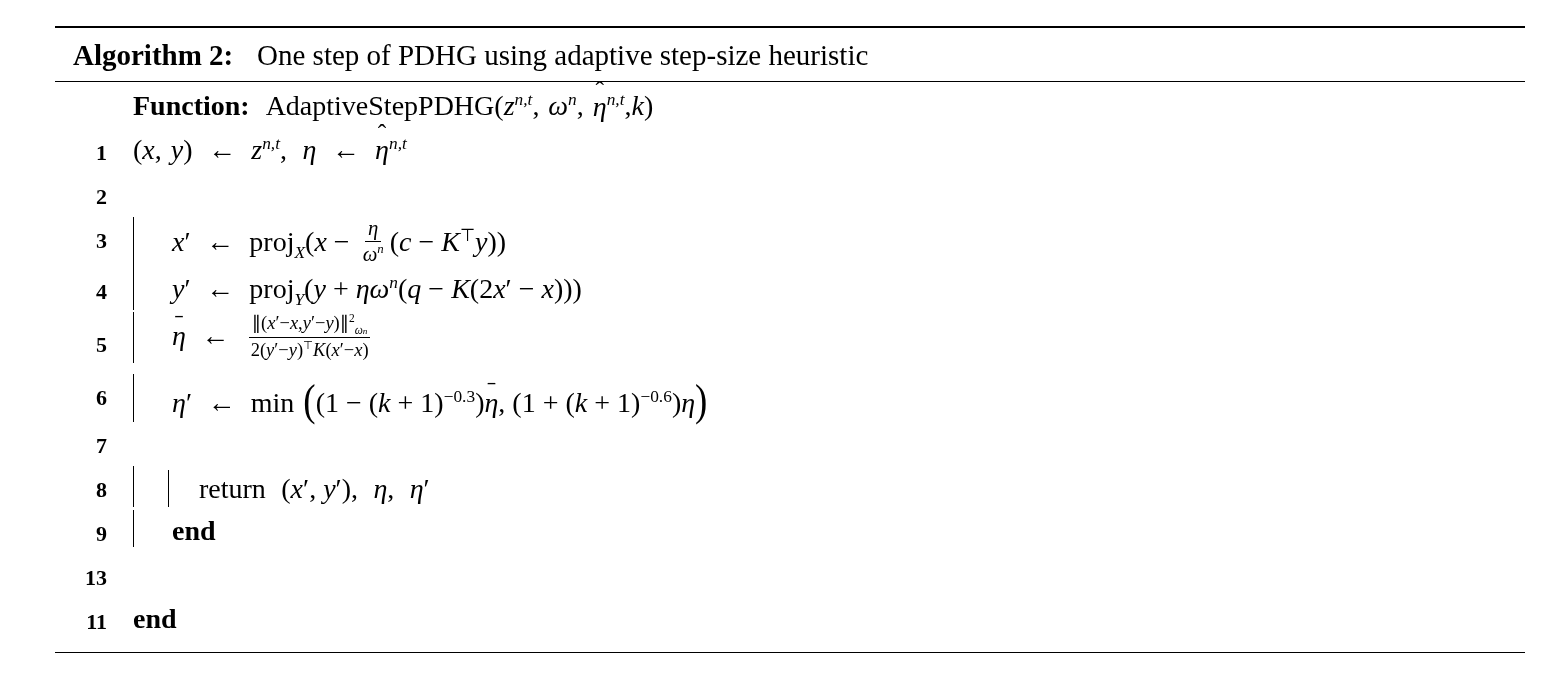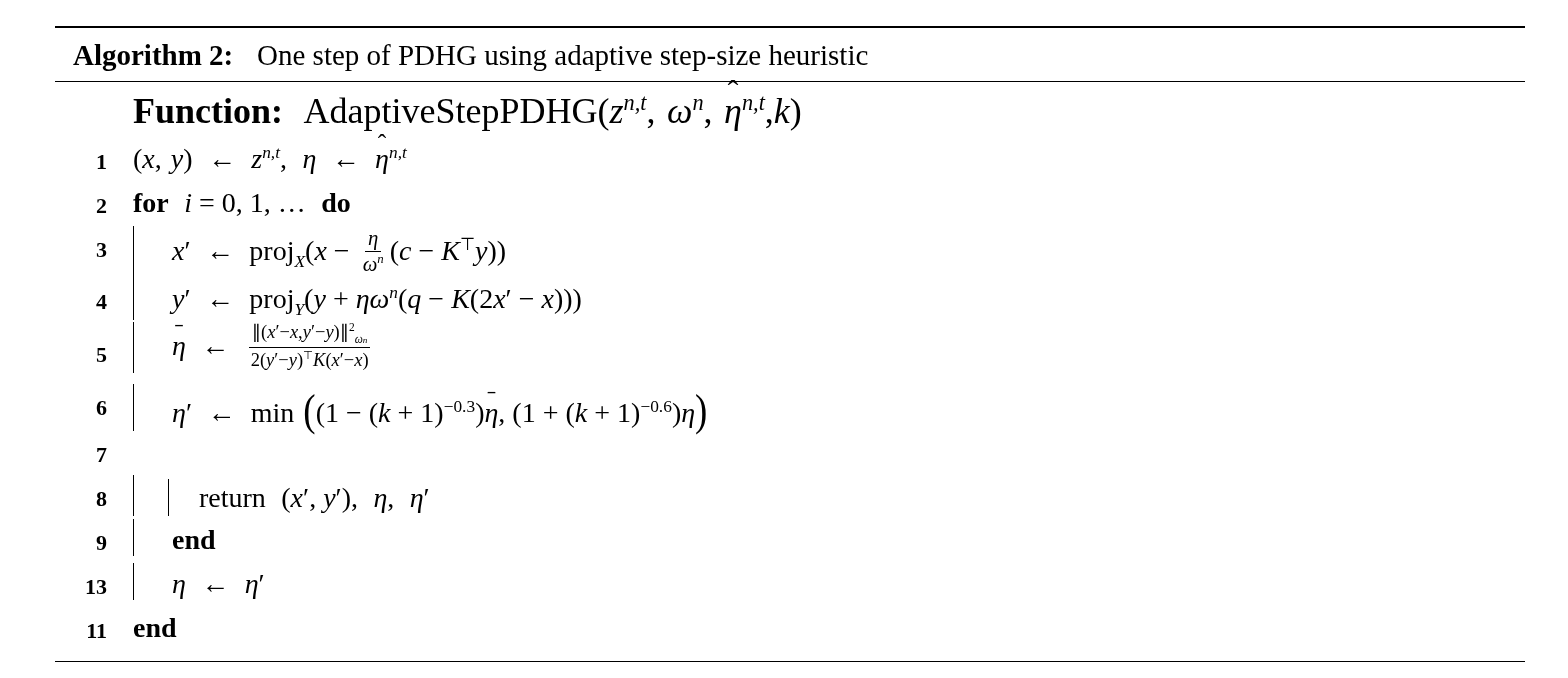--- a/index.html
+++ b/index.html
@@ -76,7 +76,7 @@
   }
   .func-line {
     padding-left: 78px;
-    font-size: 36px;
+    font-size: 28px;
     padding-top: 2px;
     padding-bottom: 6px;
   }

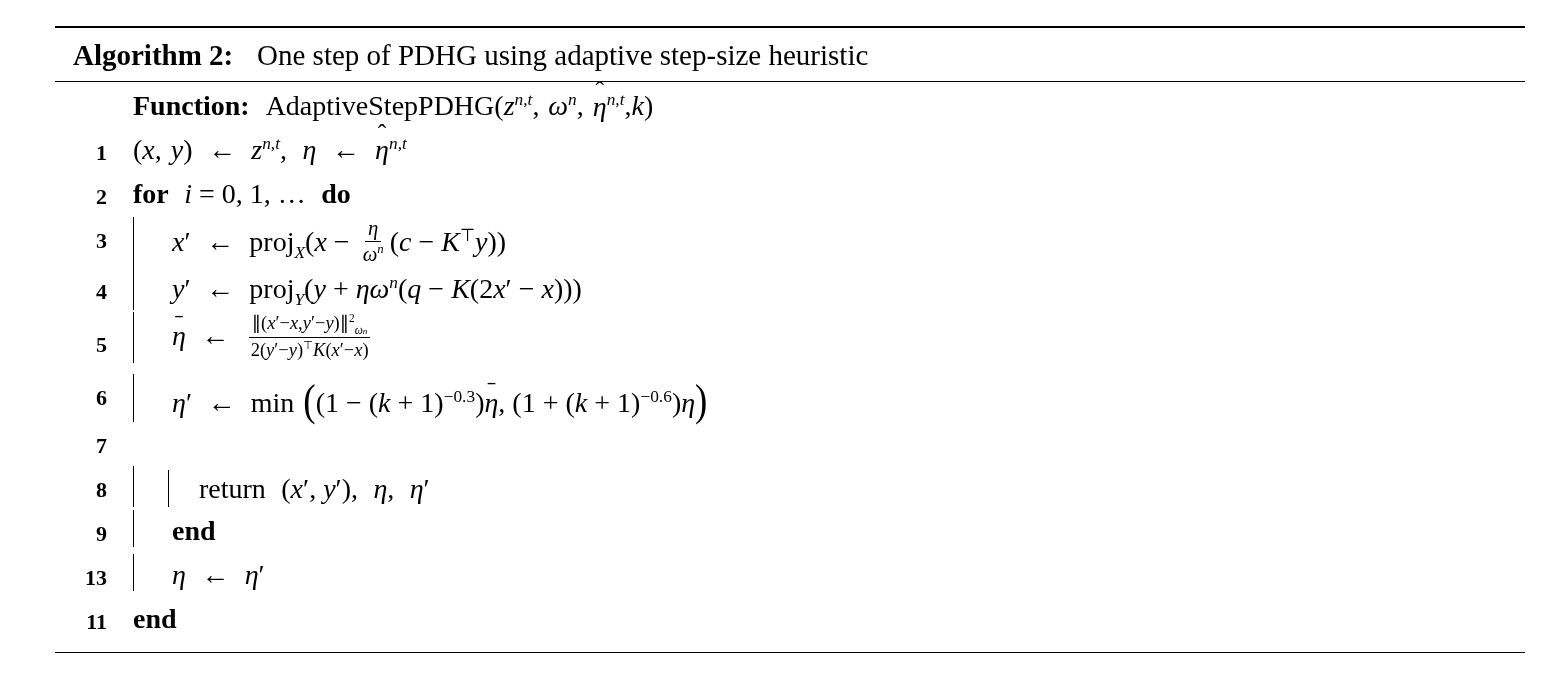--- a/index.html
+++ b/index.html
@@ -187,9 +187,6 @@
       <div class="line">
         <div class="num">2</div>
         <div class="gut"></div>
-        <div class="content">
-          <b>for</b><span class="spacebig"></span><span class="mi">i</span> <span class="mup">=</span> <span class="mup">0</span><span class="mup">,</span> <span class="mup">1</span><span class="mup">,</span> <span class="mup">…</span><span class="spacebig"></span><b>do</b>
-        </div>
       </div>
 
       <div class="line">

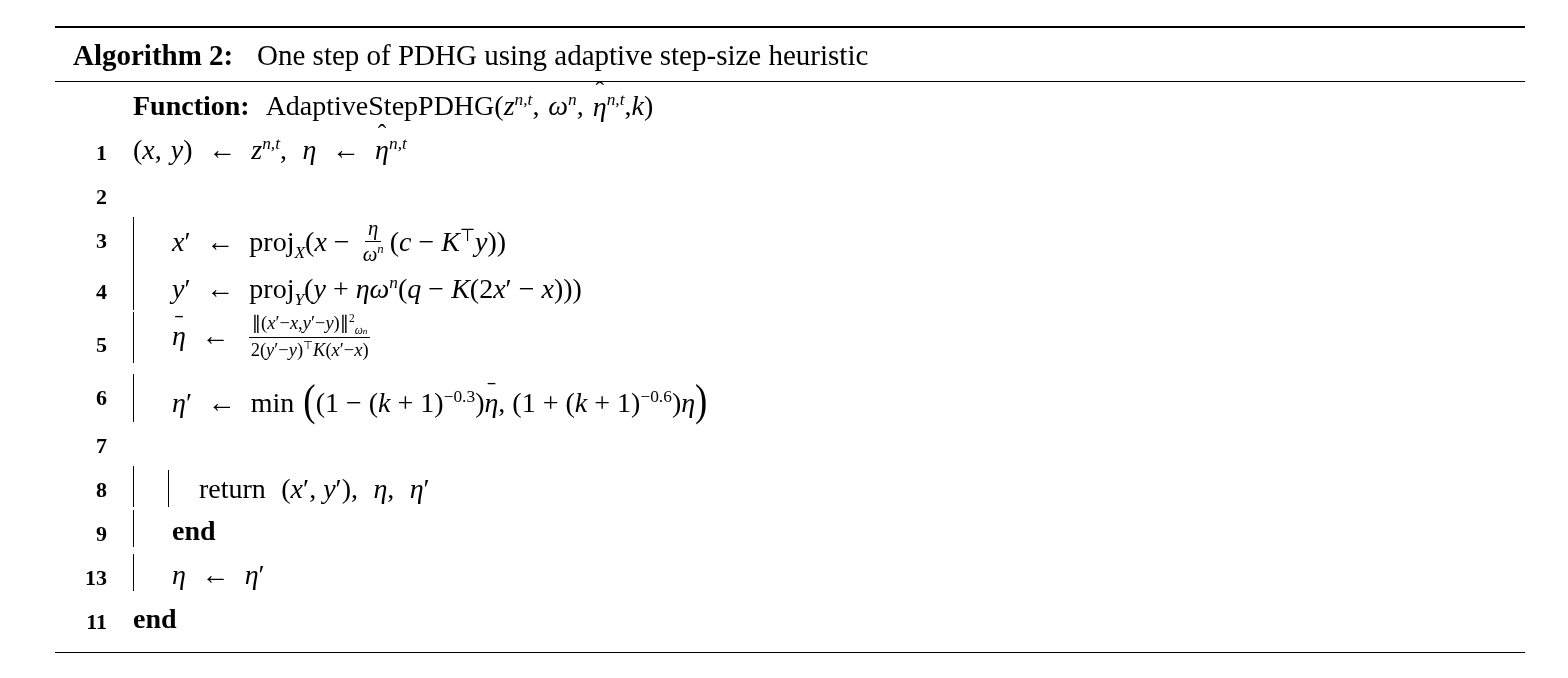--- a/index.html
+++ b/index.html
@@ -253,9 +253,6 @@
       <div class="line">
         <div class="num">13</div>
         <div class="gut"></div>
-        <div class="content indent1">
-          <span class="mi">η</span><span class="spacebig"></span>←<span class="spacebig"></span><span class="mi">η</span><span class="mup">′</span>
-        </div>
       </div>
 
       <div class="line">

